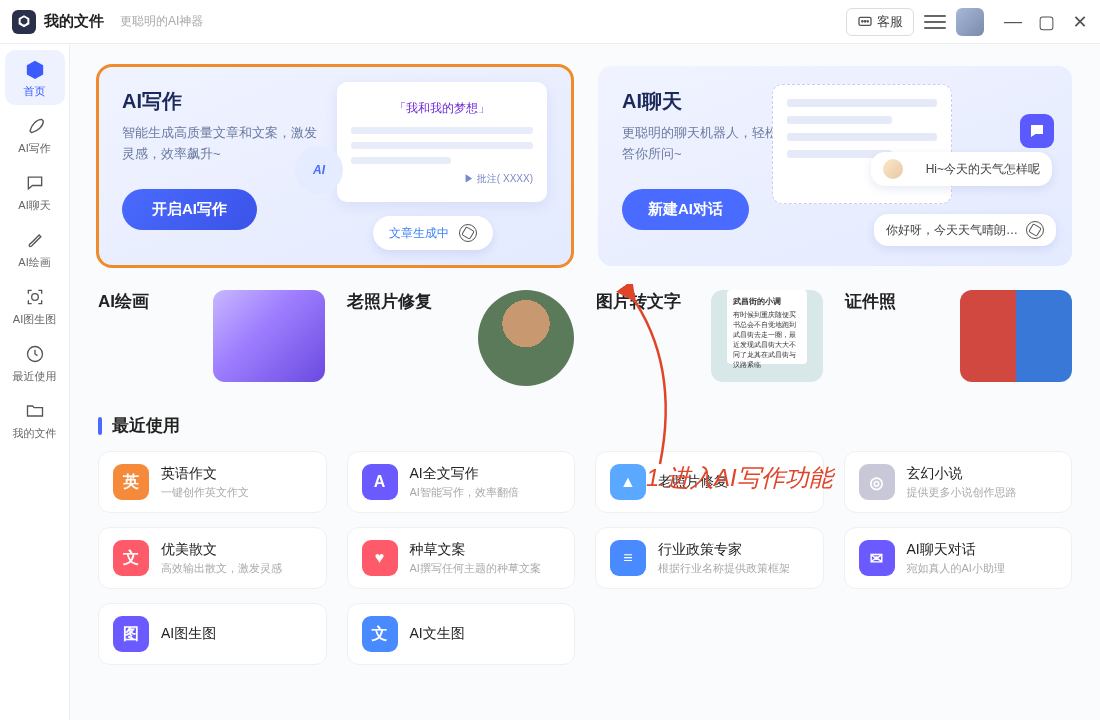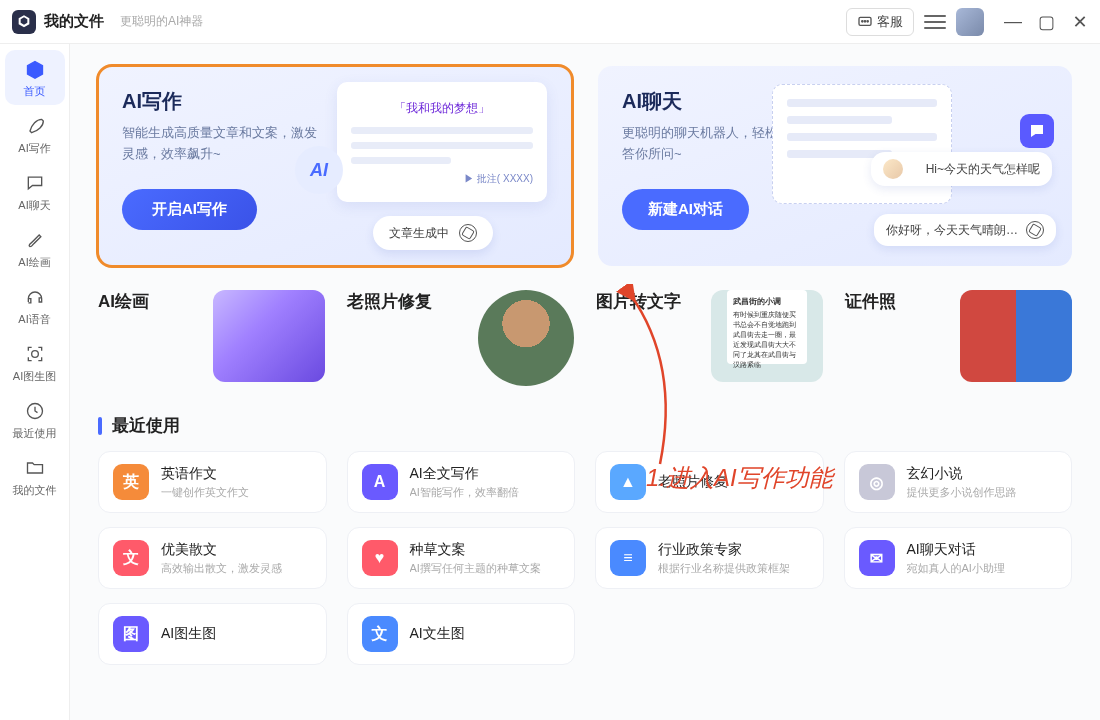--- a/index.html
+++ b/index.html
@@ -42,7 +42,7 @@
   .paper1 .line.short { width: 55%; }
   .paper1 .quote { text-align: center; font-size: 12px; color: #6d28d9; margin: 4px 0 10px; }
   .paper1 .note { text-align: right; font-size: 10px; color: #7a88c8; }
-  .ai-badge { position: absolute; left: -28px; top: 60px; width: 48px; height: 48px; border-radius: 50%; background: #e6ecff; display: flex; align-items: center; justify-content: center; font-weight: 900; font-style: italic; color: #4a6bff; font-size: 18px; }
+  .ai-badge { position: absolute; left: -28px; top: 60px; width: 48px; height: 48px; border-radius: 50%; background: #e6ecff; display: flex; align-items: center; justify-content: center; font-weight: 900; font-style: italic; color: #4a6bff; font-size: 12px; }
   .pill { position: absolute; bottom: 6px; left: 50px; background: #fff; border-radius: 18px; padding: 8px 16px; font-size: 12px; color: #404040; display: flex; align-items: center; gap: 10px; box-shadow: 0 4px 10px rgba(60,80,180,.12); }
   .pill-icon { width: 18px; height: 18px; border: 1.5px solid #555; border-radius: 50%; position: relative; }
   .pill-icon::after { content: ""; position: absolute; inset: 3px; border: 1.5px solid #555; border-radius: 2px; transform: rotate(30deg); }

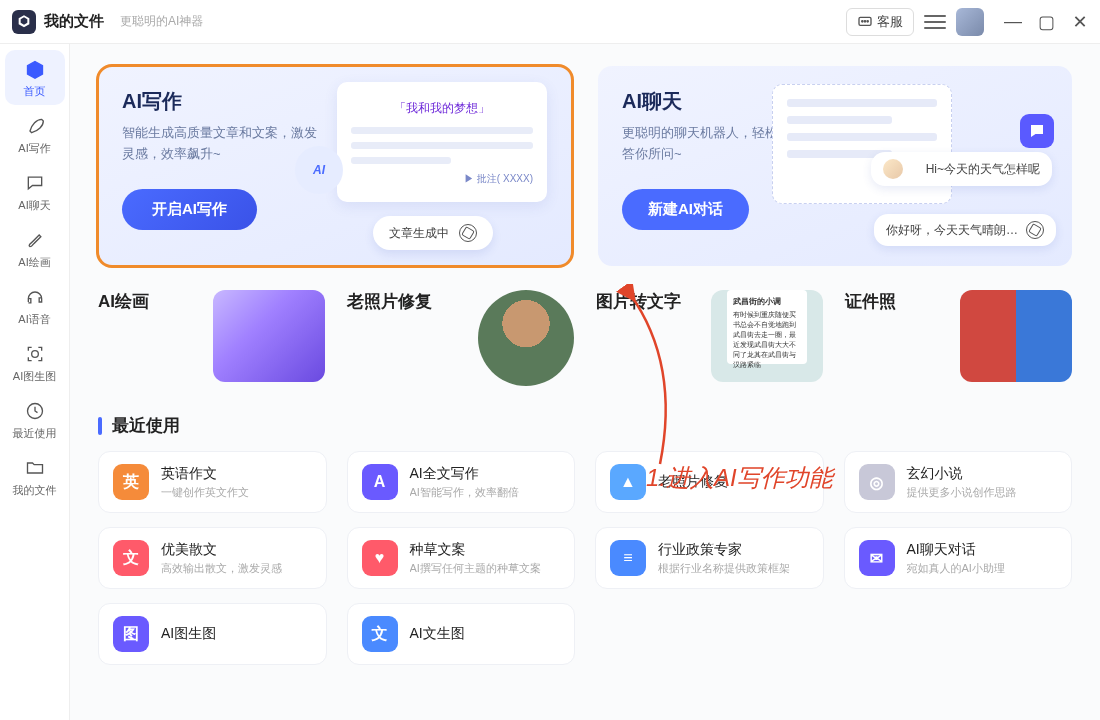--- a/index.html
+++ b/index.html
@@ -43,7 +43,7 @@
   .paper1 .quote { text-align: center; font-size: 12px; color: #6d28d9; margin: 4px 0 10px; }
   .paper1 .note { text-align: right; font-size: 10px; color: #7a88c8; }
   .ai-badge { position: absolute; left: -28px; top: 60px; width: 48px; height: 48px; border-radius: 50%; background: #e6ecff; display: flex; align-items: center; justify-content: center; font-weight: 900; font-style: italic; color: #4a6bff; font-size: 12px; }
-  .pill { position: absolute; bottom: 6px; left: 50px; background: #fff; border-radius: 18px; padding: 8px 16px; font-size: 12px; color: #404040; display: flex; align-items: center; gap: 10px; box-shadow: 0 4px 10px rgba(60,80,180,.12); }
+  .pill { position: absolute; bottom: 6px; left: 50px; background: #fff; border-radius: 18px; padding: 8px 16px; font-size: 12px; color: #3b82f6; display: flex; align-items: center; gap: 10px; box-shadow: 0 4px 10px rgba(60,80,180,.12); }
   .pill-icon { width: 18px; height: 18px; border: 1.5px solid #555; border-radius: 50%; position: relative; }
   .pill-icon::after { content: ""; position: absolute; inset: 3px; border: 1.5px solid #555; border-radius: 2px; transform: rotate(30deg); }
 

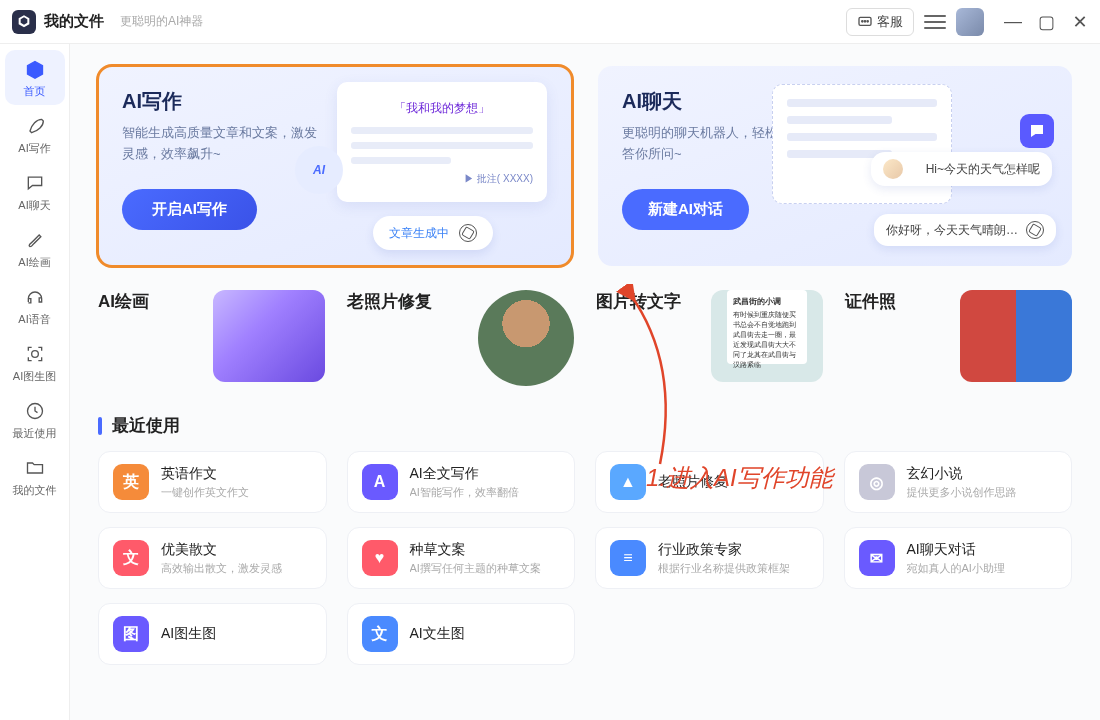--- a/index.html
+++ b/index.html
@@ -156,14 +156,6 @@
           </svg>
         </div>
       <span>AI绘画</span>
-    </div>
-    <div class="side-item">
-      <div class="side-icon">
-          <svg viewBox="0 0 24 24">
-            <path d="M4 14a8 8 0 0116 0v4h-3v-5h3M4 18v-4h3v5H4"></path>
-          </svg>
-        </div>
-      <span>AI语音</span>
     </div>
     <div class="side-item">
       <div class="side-icon">

